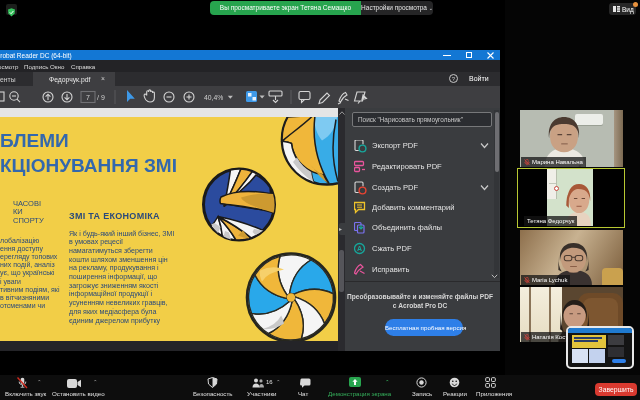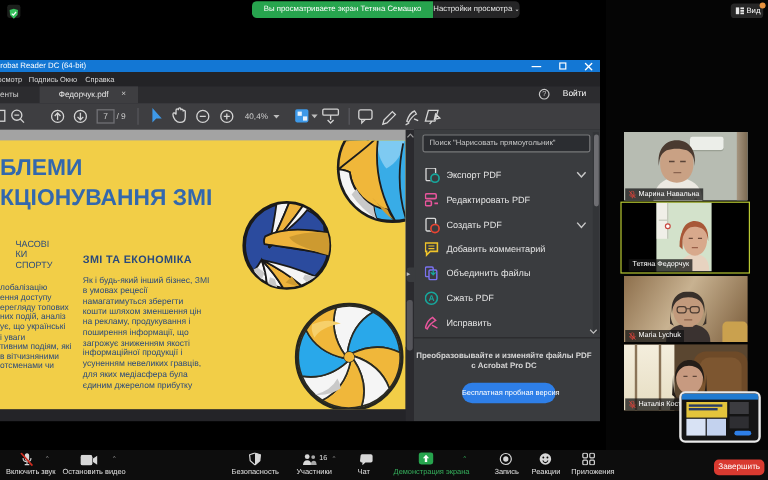--- a/index.html
+++ b/index.html
@@ -94,7 +94,7 @@
     </svg>
   </div>
 
-  <div class="abs" style="left:0;top:58px;width:345px;height:181px;background:#a3a3a3;">
+  <div class="abs" style="left:0;top:58px;width:345px;height:181px;background:#e5e5e5;">
 
     <div class="abs" style="left:0;top:8.5px;width:337.5px;height:224px;background:#f2ce47;overflow:hidden;">
 

